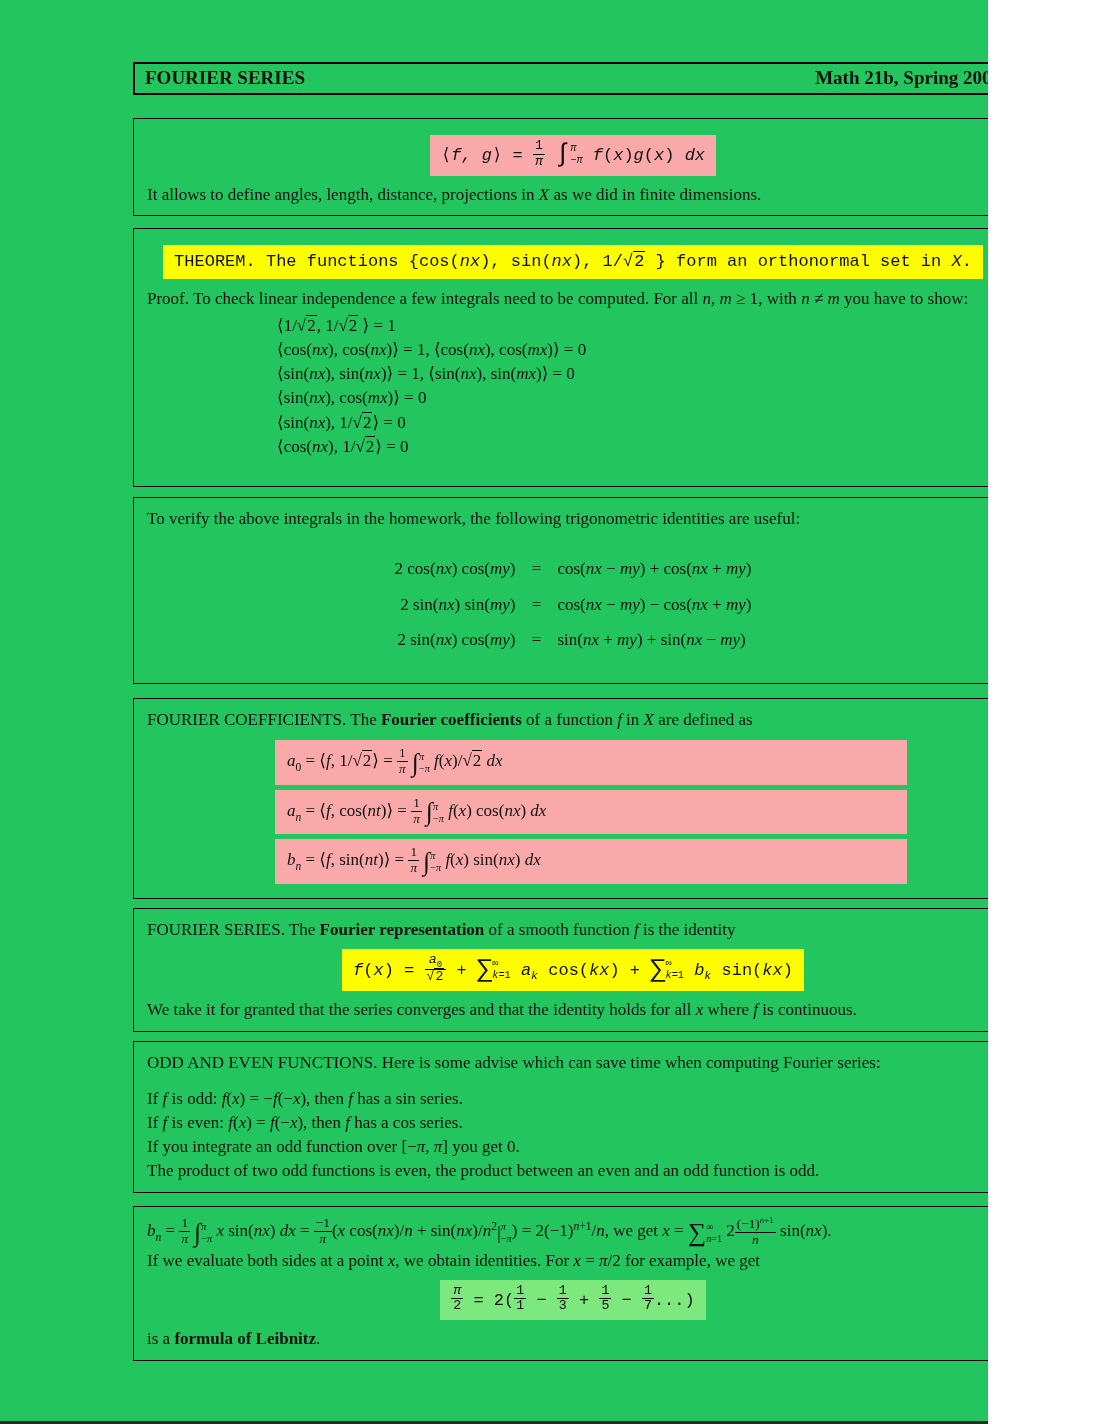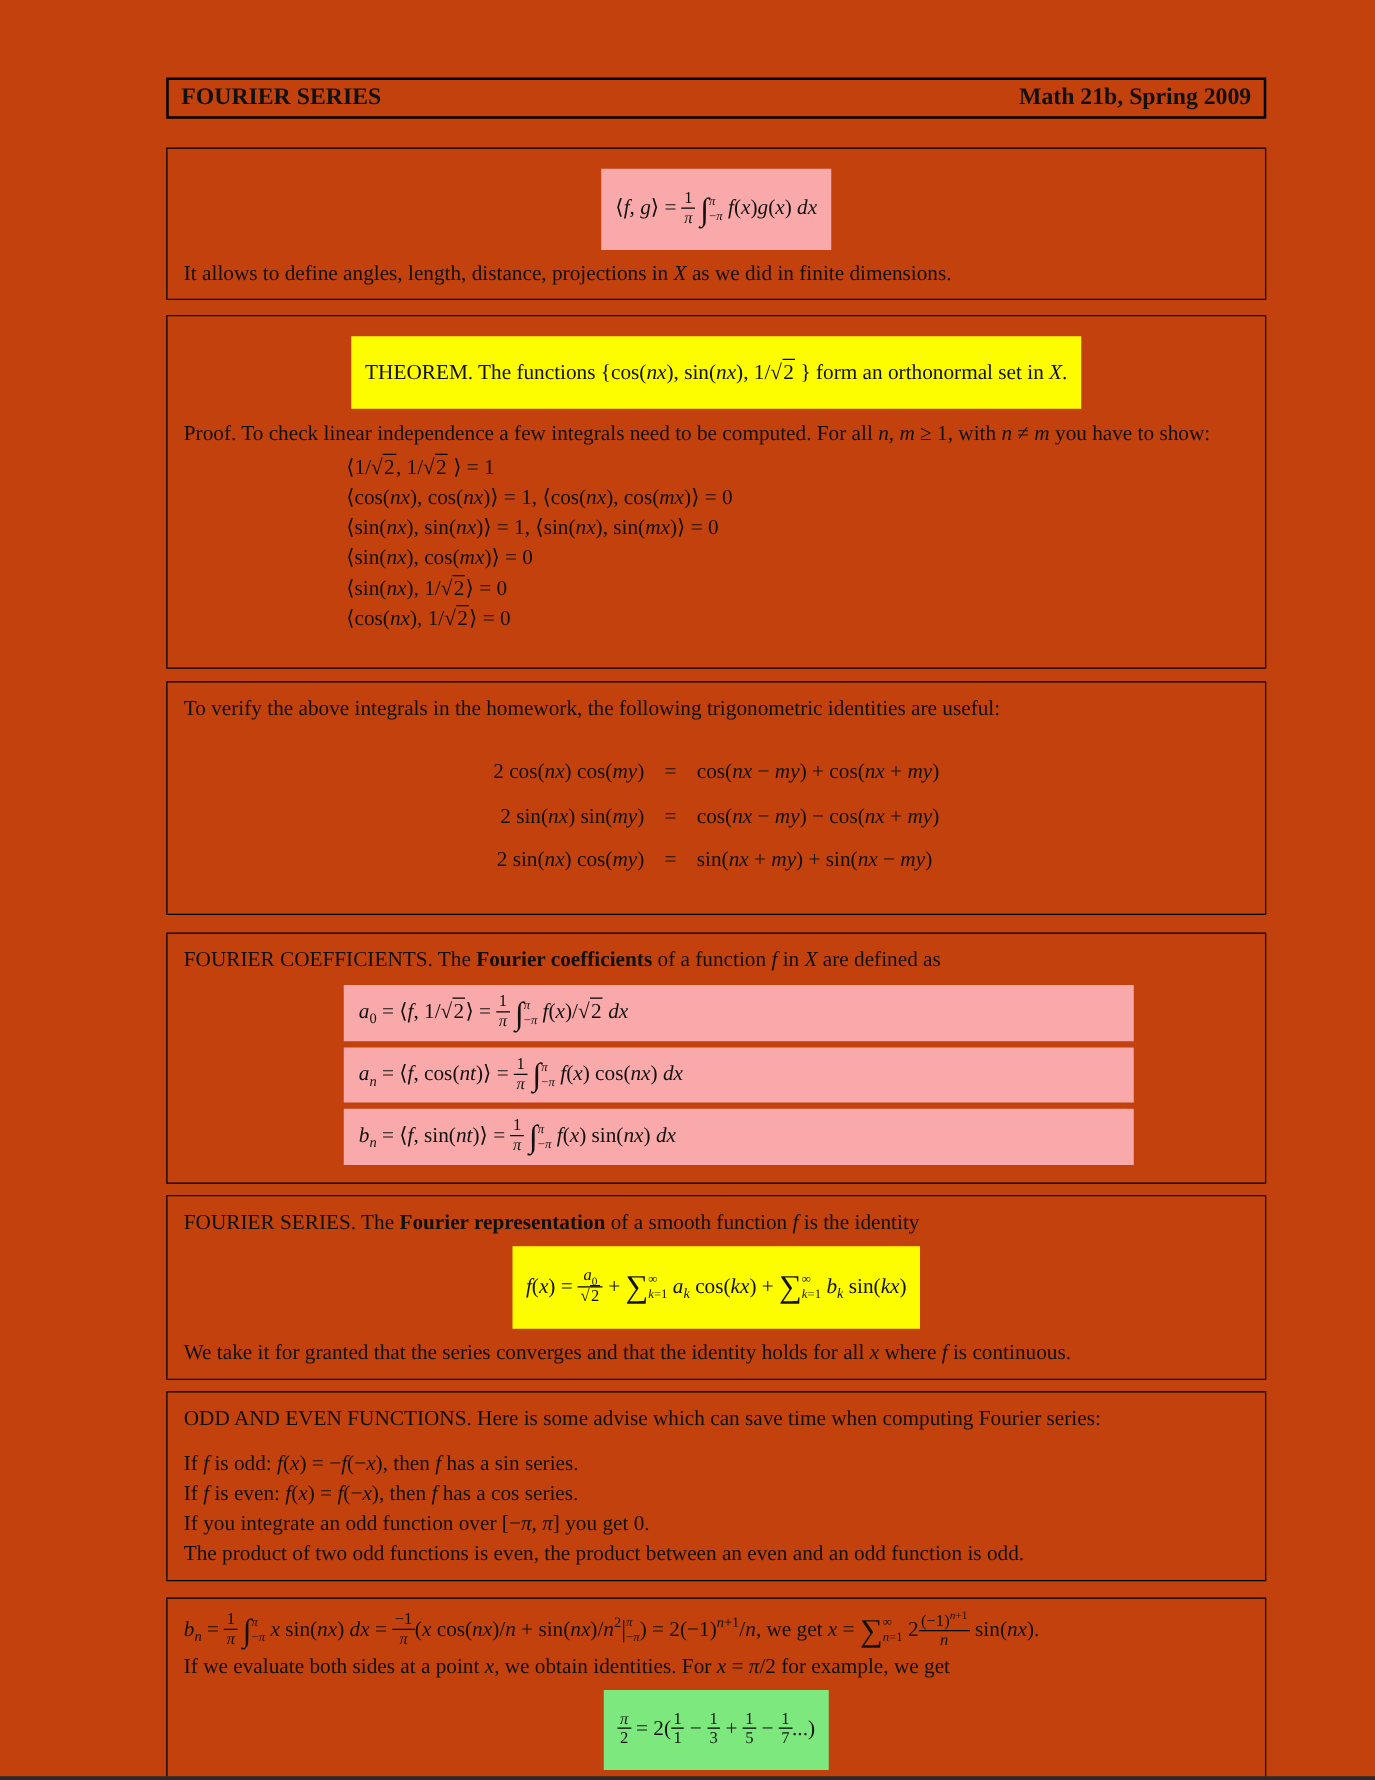--- a/index.html
+++ b/index.html
@@ -3,7 +3,7 @@
 <meta charset="utf-8">
 <style>
   html,body{margin:0;padding:0;background:#ffffff;}
-  .page{position:relative;width:1100px;height:1424px;background:#c2410c;overflow:hidden;
+  .page{position:relative;width:988px;height:1424px;background:#22c55e;overflow:hidden;
         font-family:"Liberation Serif","DejaVu Serif",serif;font-size:17px;color:#111;
         box-sizing:border-box;border-bottom:3px solid #2a2a2a;}
   .col{position:absolute;left:133px;top:62px;width:880px;}

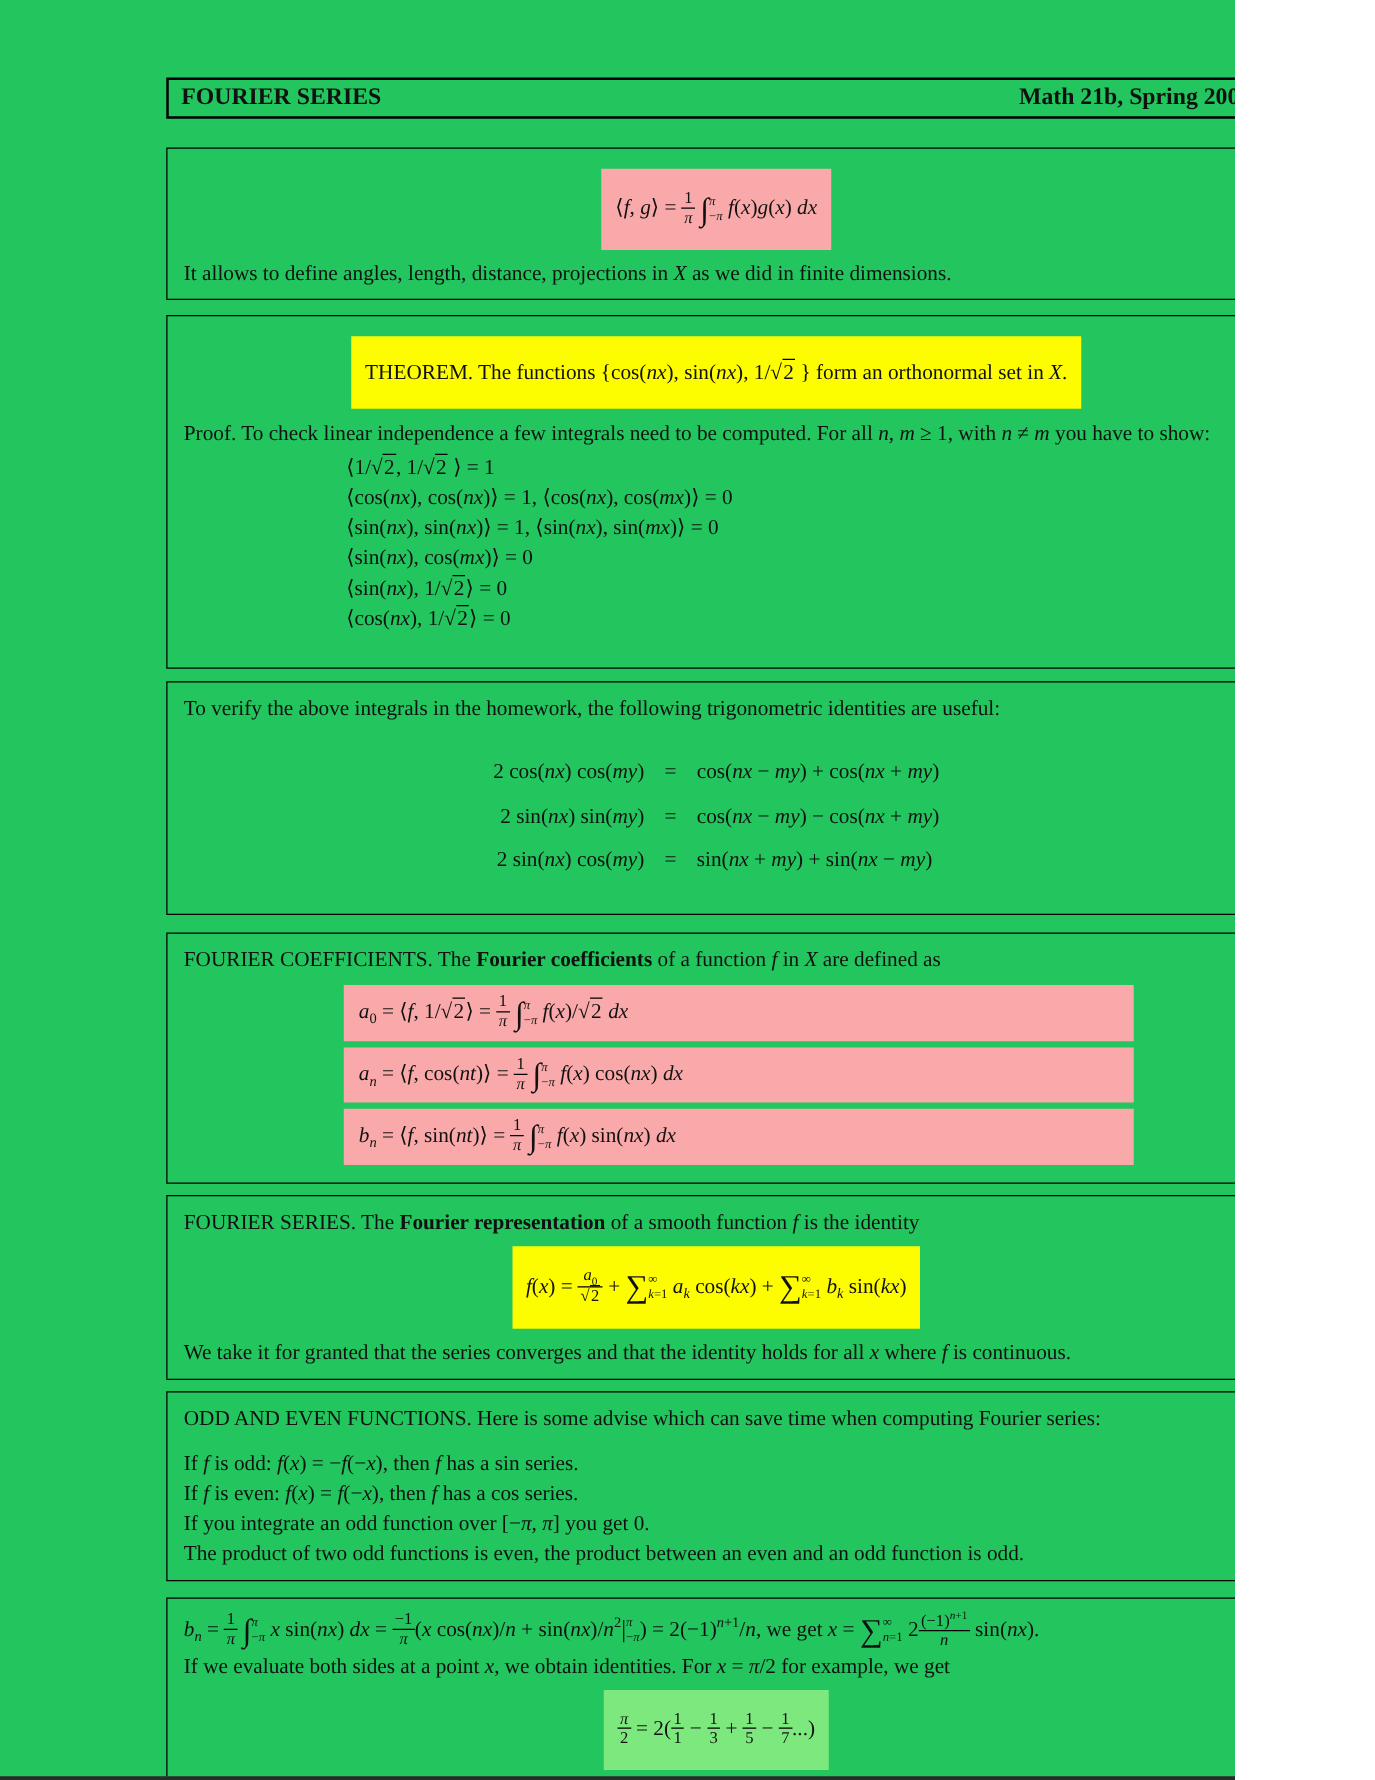--- a/index.html
+++ b/index.html
@@ -14,7 +14,7 @@
   .mtA{margin-top:23px}.mtB{margin-top:12px}.mtC{margin-top:10px}
   .mtD{margin-top:14px}.mtE{margin-top:9px}.mtF{margin-top:9px}.mtG{margin-top:13px}
   .ctr{text-align:center;}
-  .hl{display:inline-block;padding:17px 11px;}
+  .hl{display:inline-block;padding:5px 11px;font-family:Liberation Mono, monospace;}
   .pink{background:#f9a9a9;}
   .yel{background:#fdfd00;}
   .grn{background:#7de87d;}

